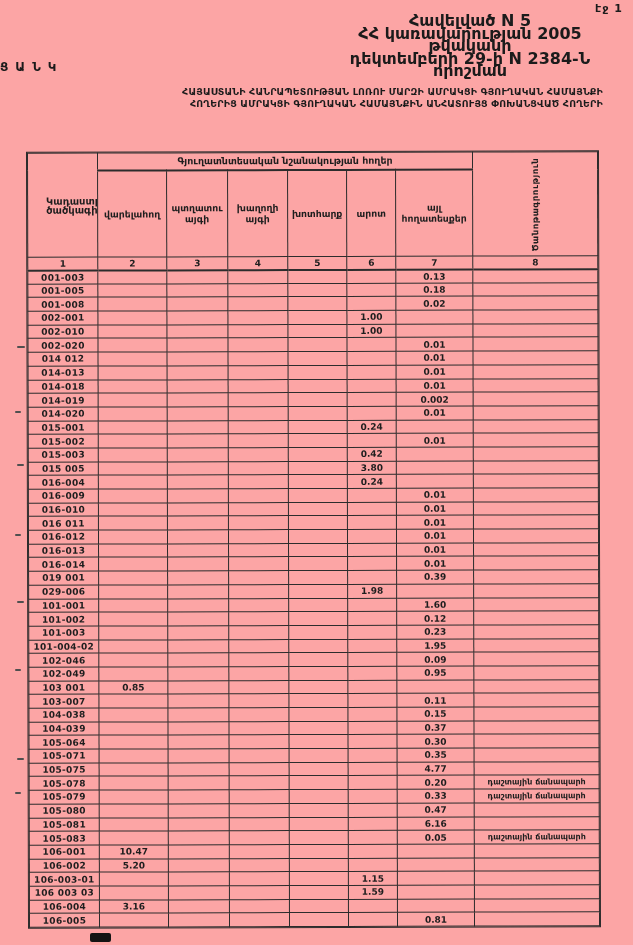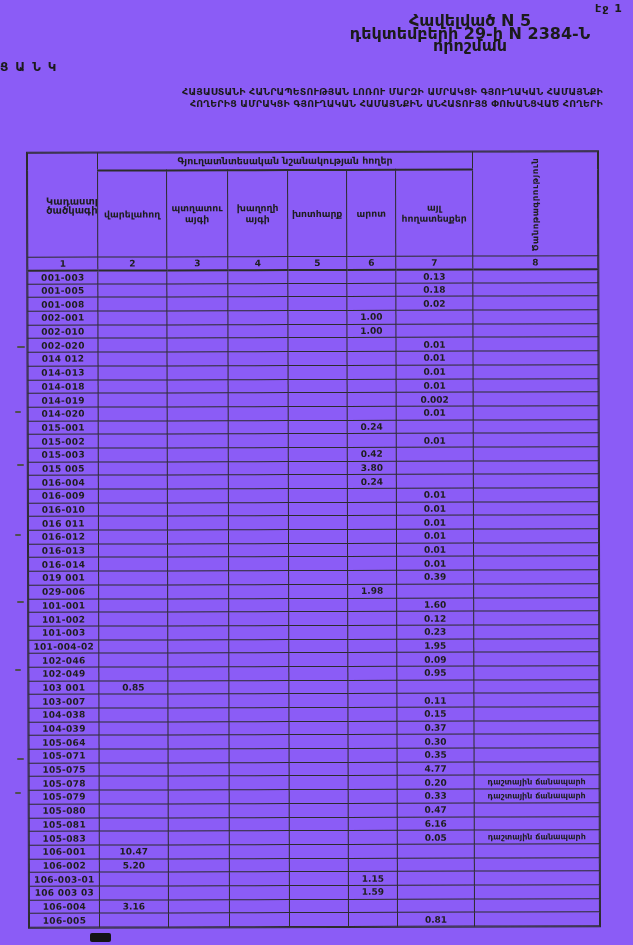--- a/index.html
+++ b/index.html
@@ -8,7 +8,7 @@
     position: relative;
     width: 633px; height: 945px;
     margin: 0 auto;
-    background: #8b5cf6;
+    background: #fca5a5;
     color: #1b1b1b;
     font-family: "DejaVu Sans", sans-serif;
     overflow: hidden;

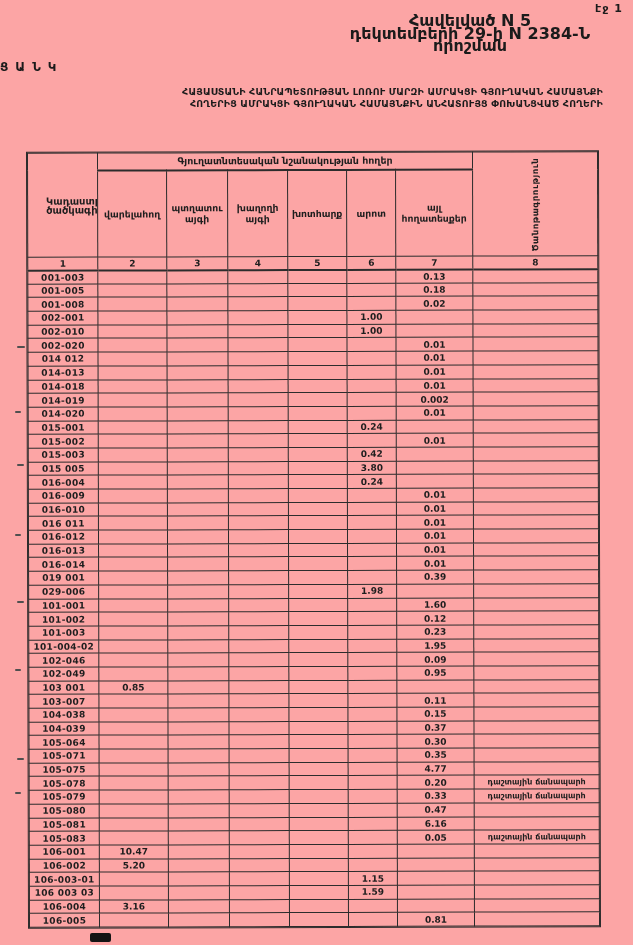--- a/index.html
+++ b/index.html
@@ -82,6 +82,7 @@
 
   <div class="appendix-block">
     <div>Հավելված N 5</div>
+    <div>ՀՀ կառավարության 2005 թվականի</div>
     <div>դեկտեմբերի 29-ի N 2384-Ն որոշման</div>
   </div>
 

